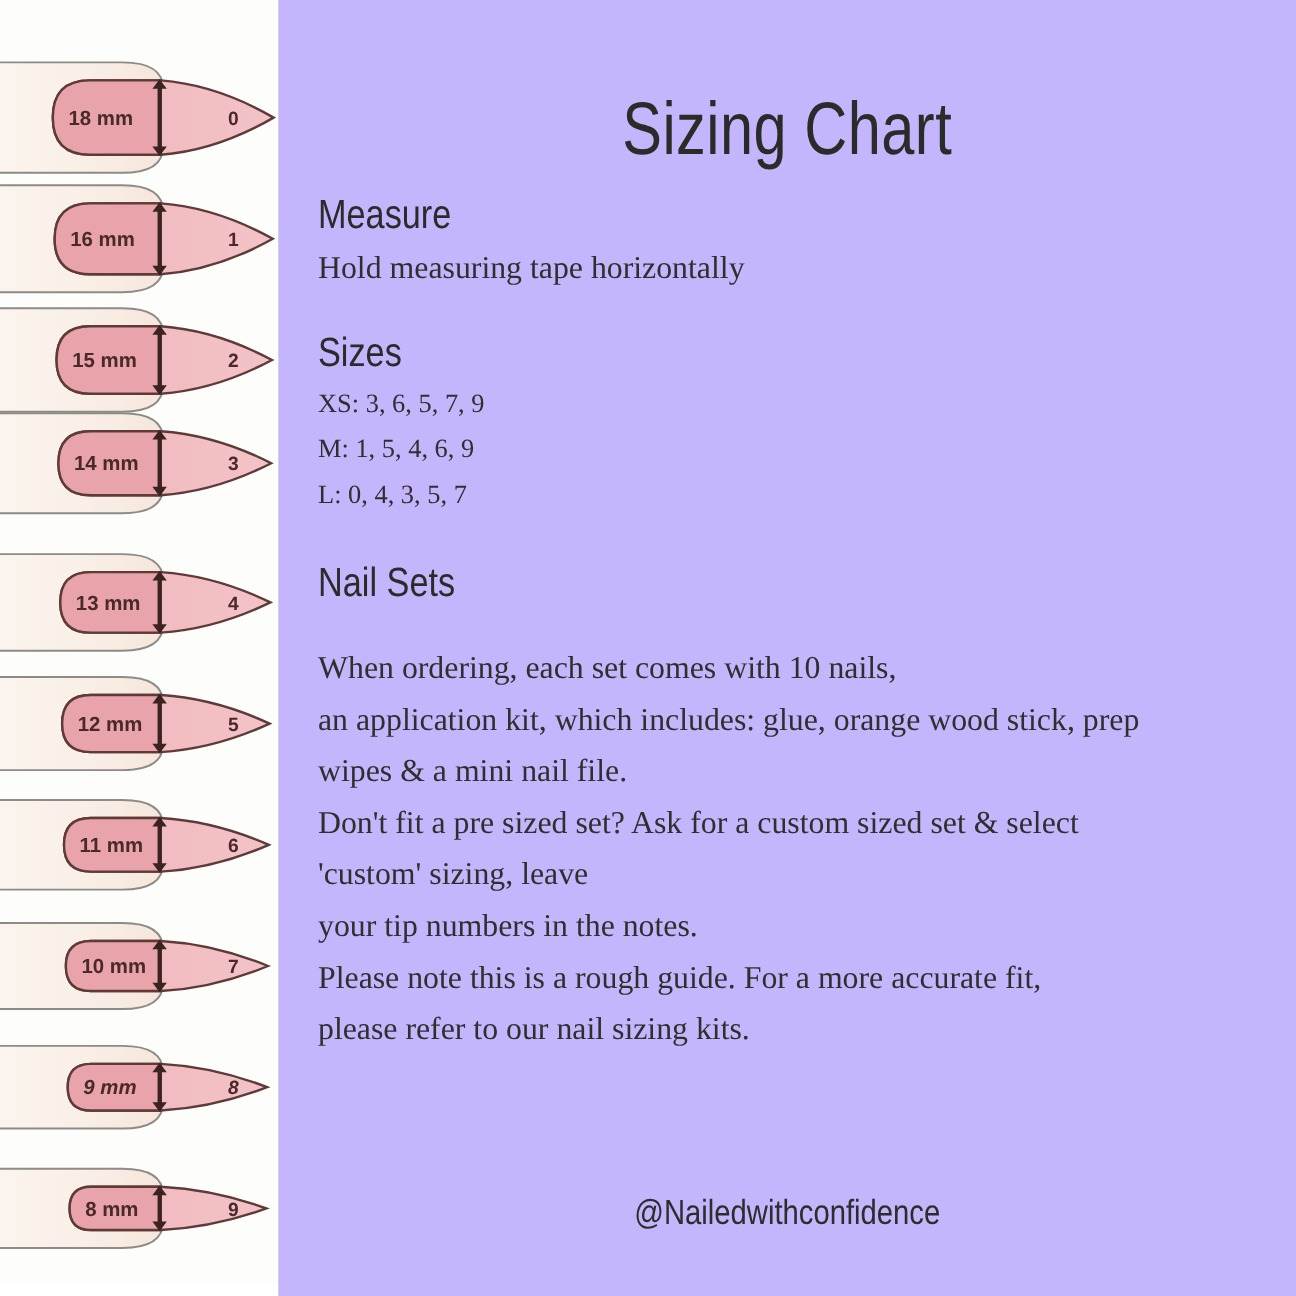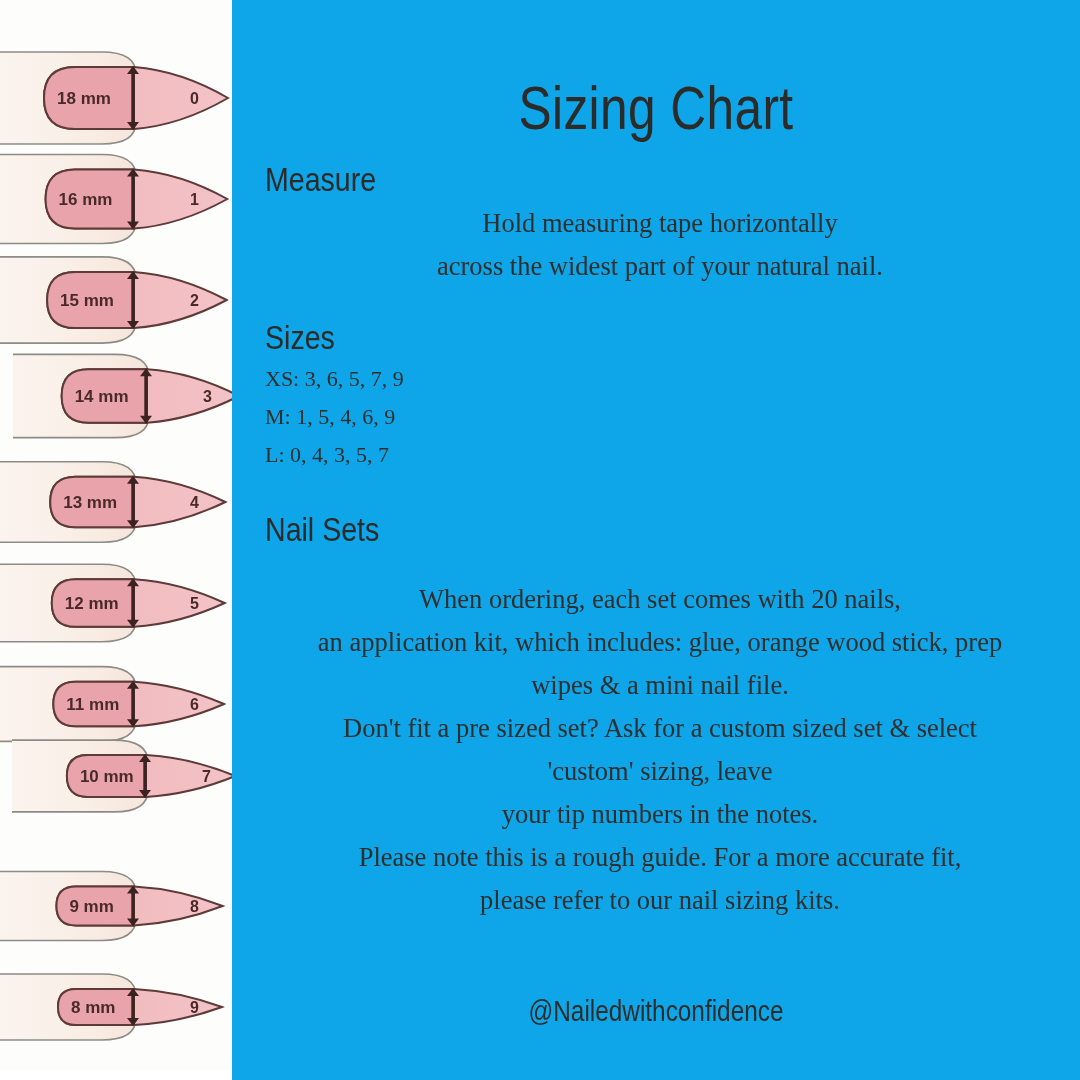--- a/index.html
+++ b/index.html
@@ -30,7 +30,7 @@
   .right-panel{
     position:relative;
     width:848px;height:1080px;
-    background:#0ea5e9;
+    background:#c4b5fd;
     flex:0 0 848px;
   }
   .title{

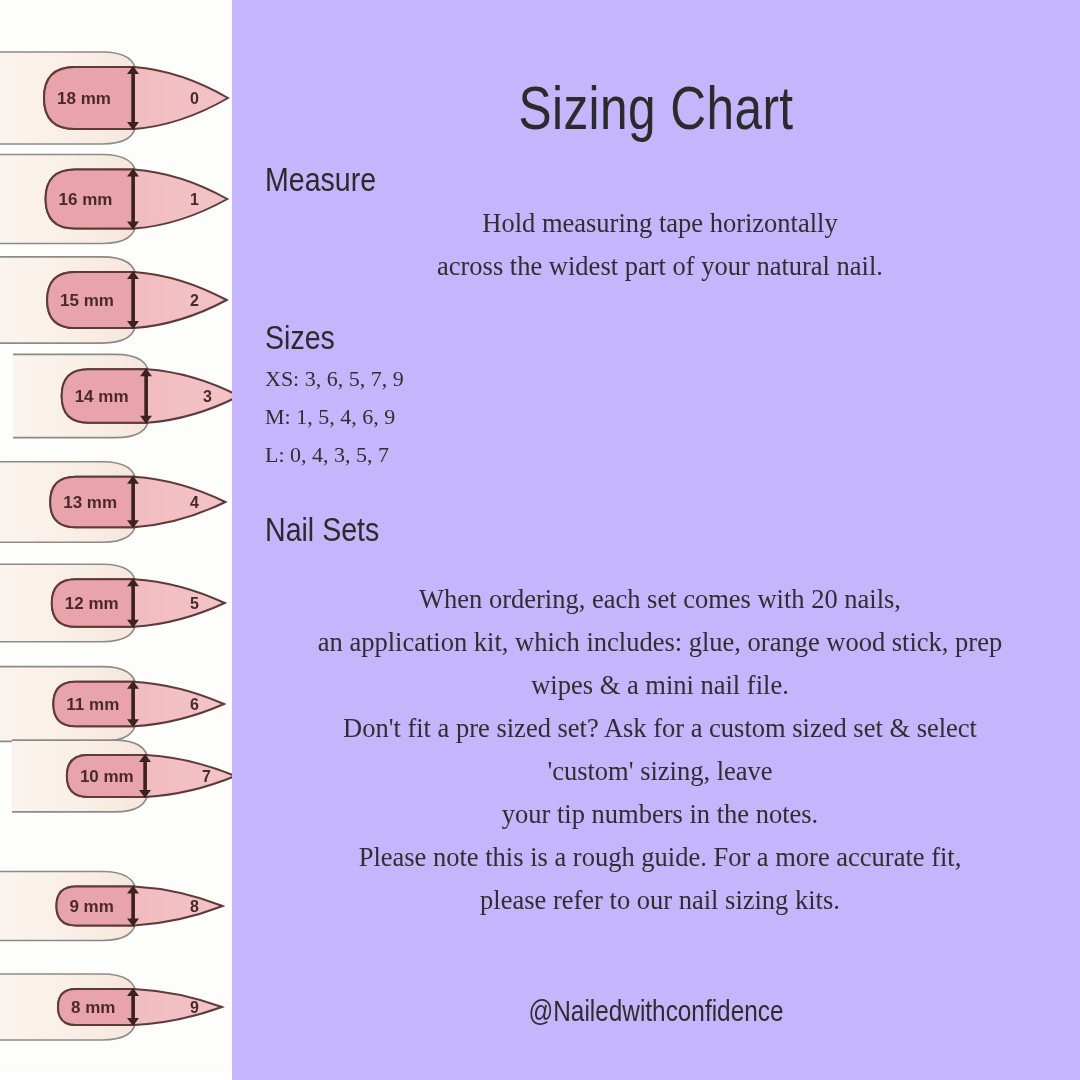--- a/index.html
+++ b/index.html
@@ -63,7 +63,6 @@
     line-height:1.62;
     white-space:nowrap;
     margin:0;
-    text-align:center;
   }
   .sizes-line{
     font-family:"Liberation Serif", serif;

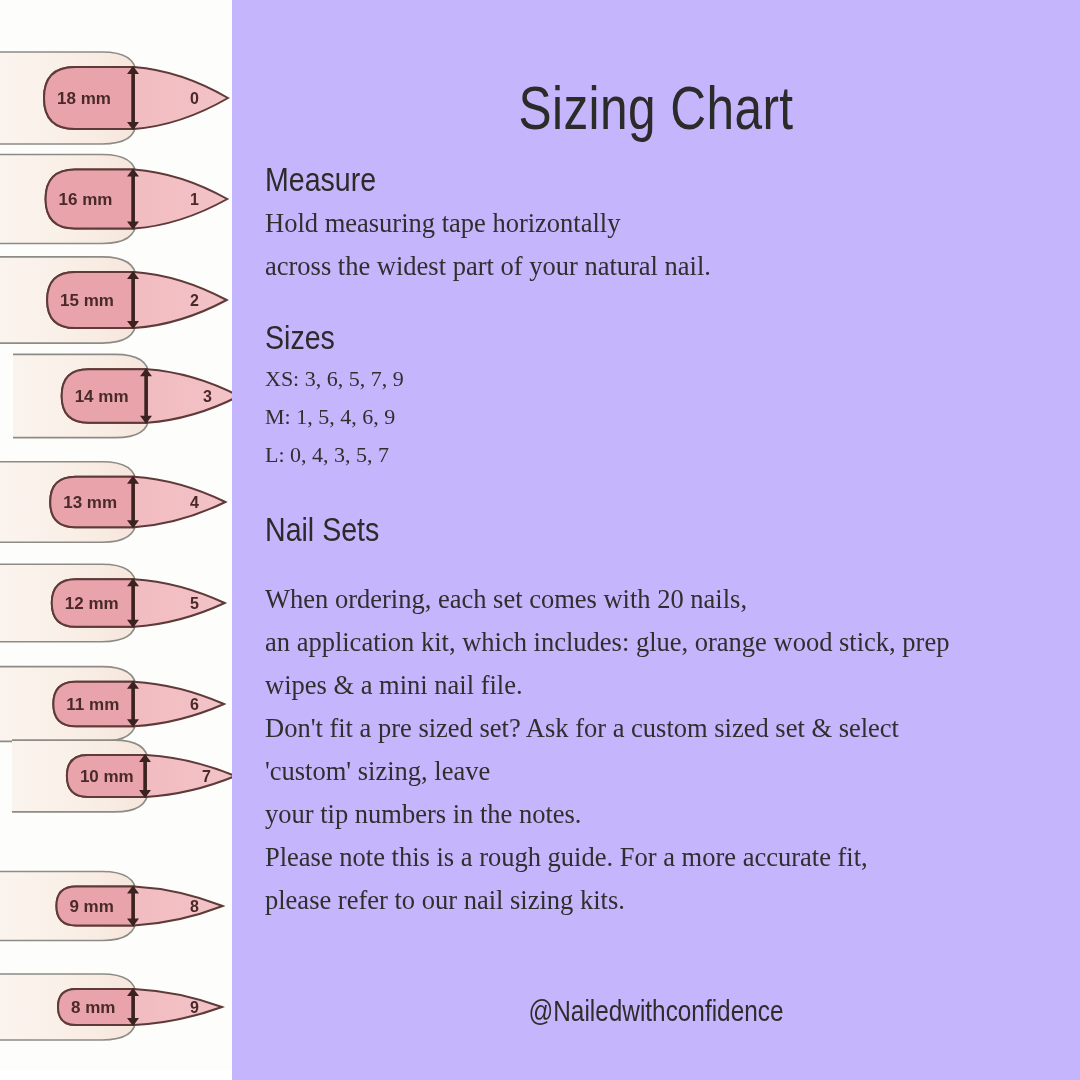--- a/index.html
+++ b/index.html
@@ -544,7 +544,6 @@
 
       <div class="heading">Measure</div>
       <p class="body-line">Hold measuring tape horizontally</p>
-      <p class="body-line">across the widest part of your natural nail.</p>
 
       <div class="gap-m"></div>
 

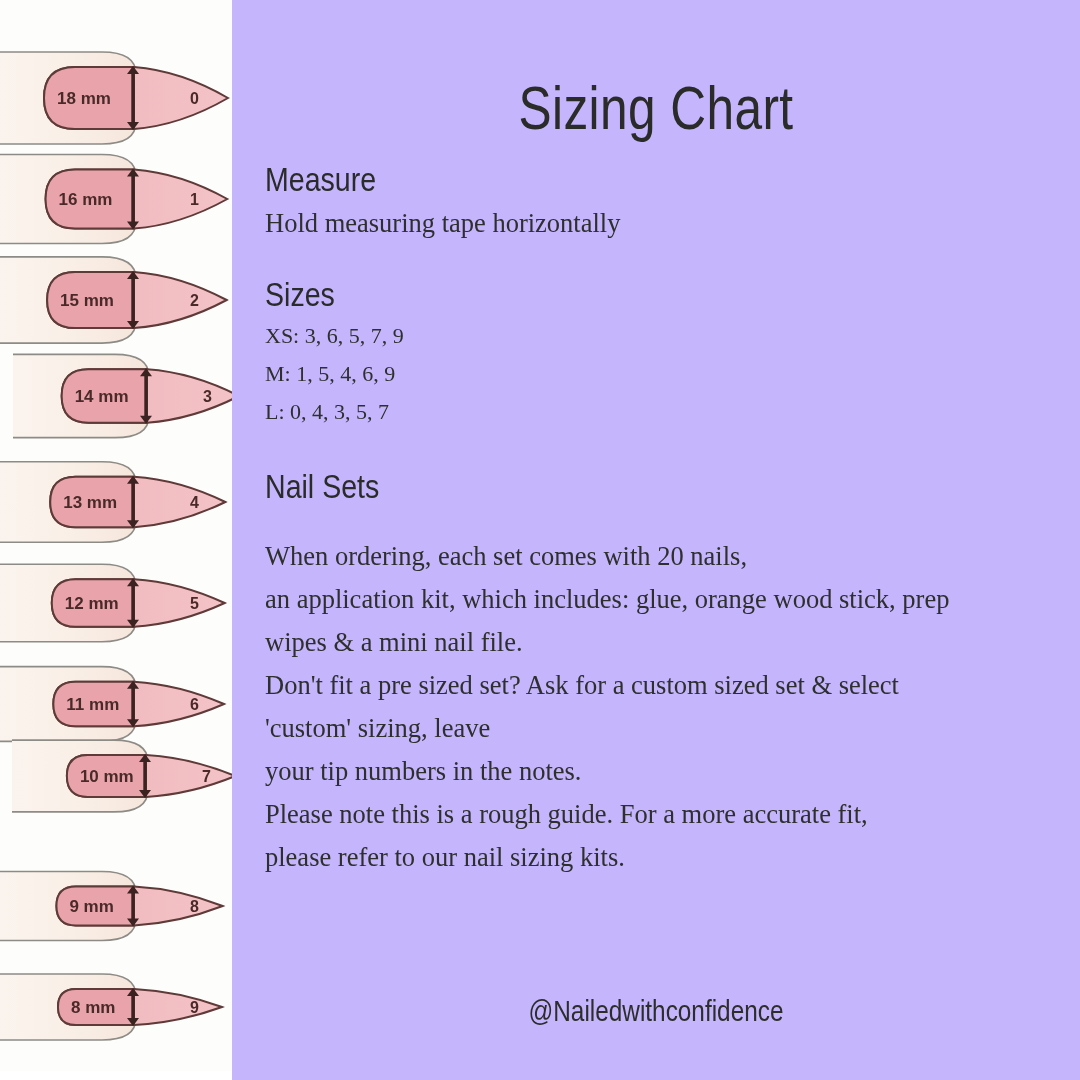--- a/index.html
+++ b/index.html
@@ -224,7 +224,7 @@
 
   <text x="190" y="56" font-family="Liberation Sans, sans-serif" font-size="16" font-weight="bold" fill="#4a2a28">2</text>
 </svg></div>
-        <div class="nail-row" style="top: 346px; padding-left: 13px;">
+        <div class="nail-row" style="top: 336px;">
 <svg width="232" height="101" viewBox="0 0 232 101" xmlns="http://www.w3.org/2000/svg">
   <defs>
     <linearGradient id="fg3" x1="0" y1="0" x2="1" y2="0">

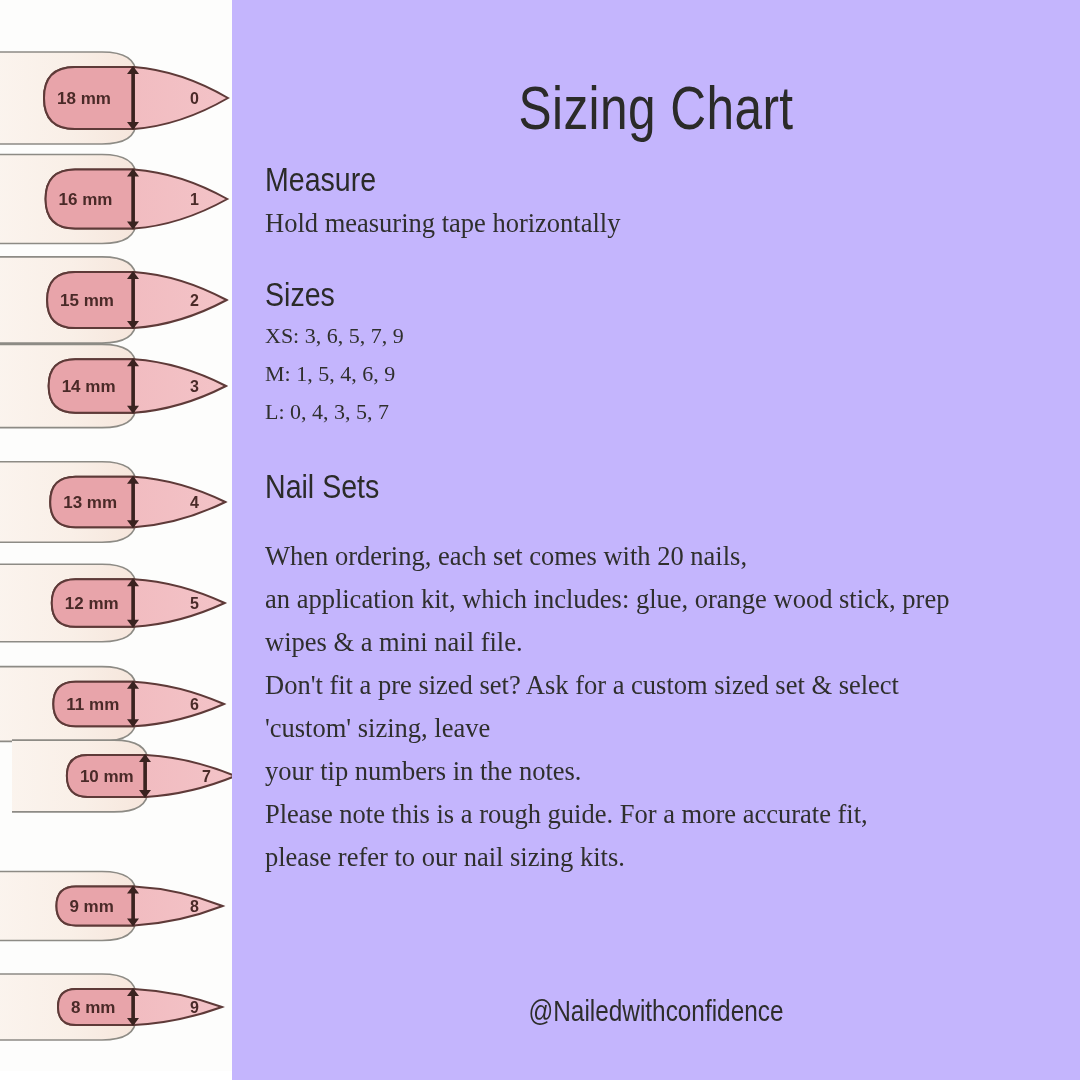--- a/index.html
+++ b/index.html
@@ -556,7 +556,7 @@
 
       <div class="heading">Nail Sets</div>
       <div class="gap-s"></div>
-      <p class="body-line">When ordering, each set comes with 20 nails,</p>
+      <p class="body-line">When ordering, each set comes with 10 nails,</p>
       <p class="body-line">an application kit, which includes: glue, orange wood stick, prep</p>
       <p class="body-line">wipes &amp; a mini nail file.</p>
       <p class="body-line">Don't fit a pre sized set? Ask for a custom sized set &amp; select</p>

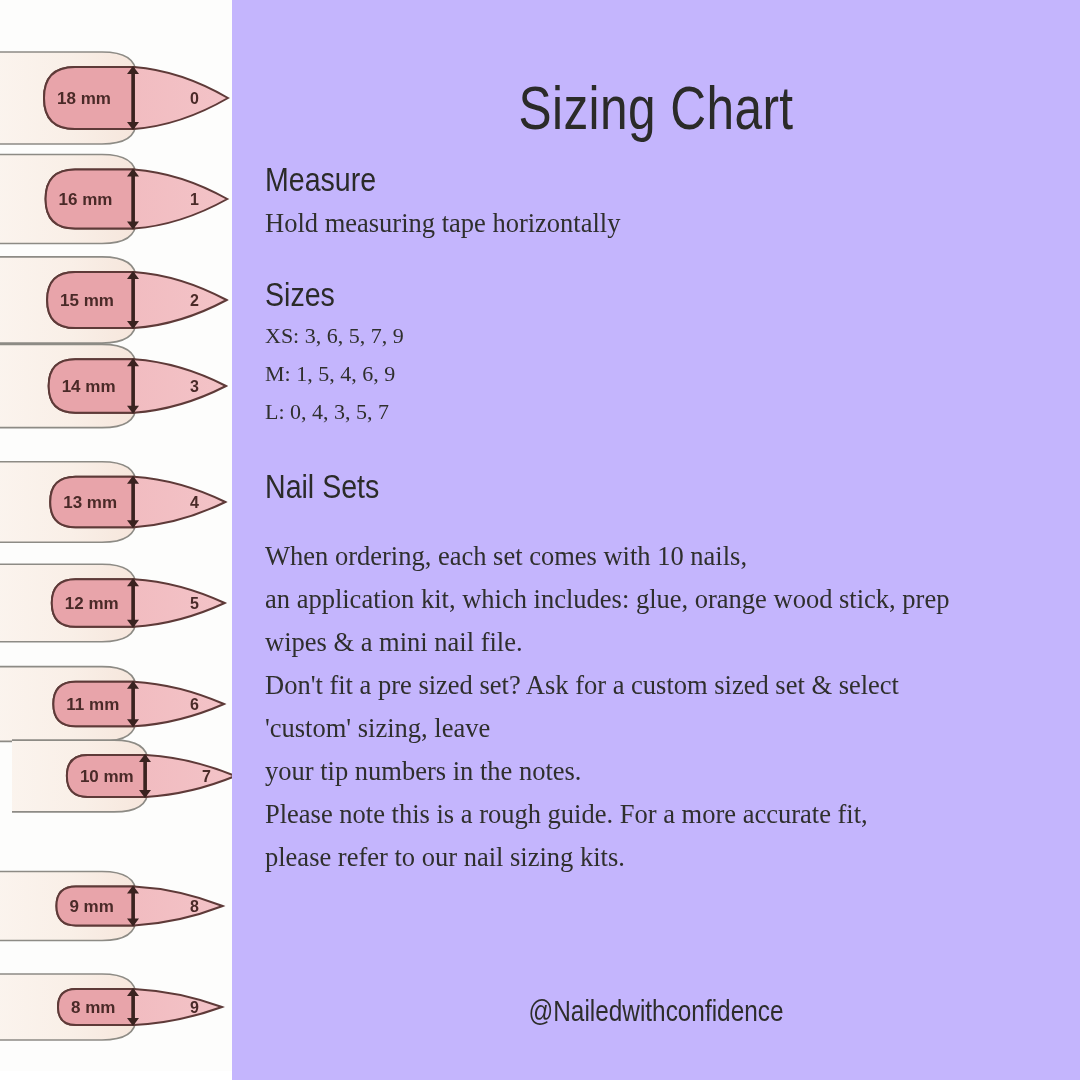--- a/index.html
+++ b/index.html
@@ -400,7 +400,7 @@
 
   <text x="190" y="56" font-family="Liberation Sans, sans-serif" font-size="16" font-weight="bold" fill="#4a2a28">6</text>
 </svg></div>
-        <div class="nail-row" style="top: 726px; padding-left: 12px;">
+        <div class="nail-row" style="top: 755px;">
 <svg width="232" height="101" viewBox="0 0 232 101" xmlns="http://www.w3.org/2000/svg">
   <defs>
     <linearGradient id="fg7" x1="0" y1="0" x2="1" y2="0">

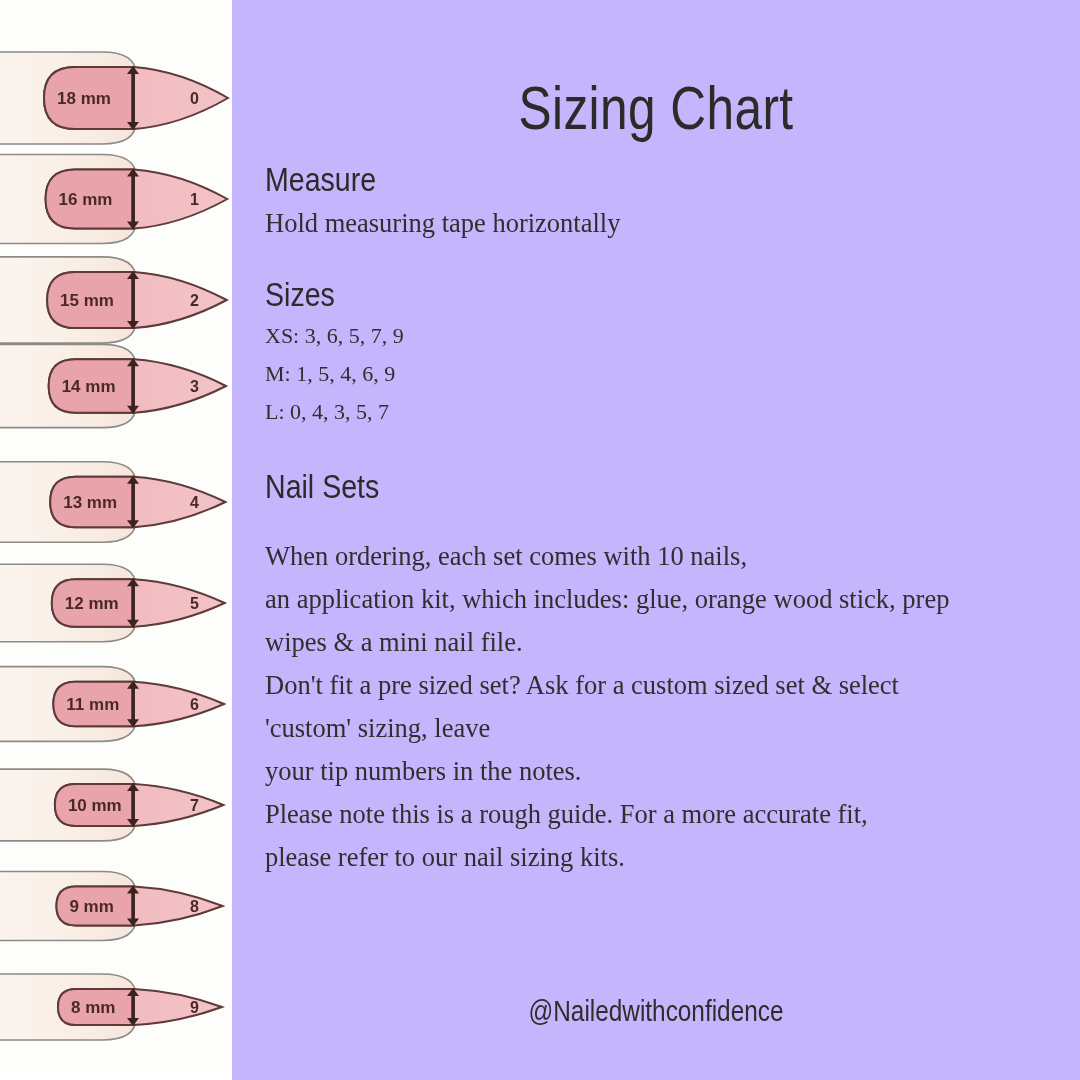--- a/index.html
+++ b/index.html
@@ -444,7 +444,7 @@
 
   <text x="190" y="56" font-family="Liberation Sans, sans-serif" font-size="16" font-weight="bold" fill="#4a2a28">7</text>
 </svg></div>
-        <div class="nail-row" style="top: 856px;">
+        <div class="nail-row" style="top: 856px; font-style: italic;">
 <svg width="232" height="101" viewBox="0 0 232 101" xmlns="http://www.w3.org/2000/svg">
   <defs>
     <linearGradient id="fg8" x1="0" y1="0" x2="1" y2="0">

